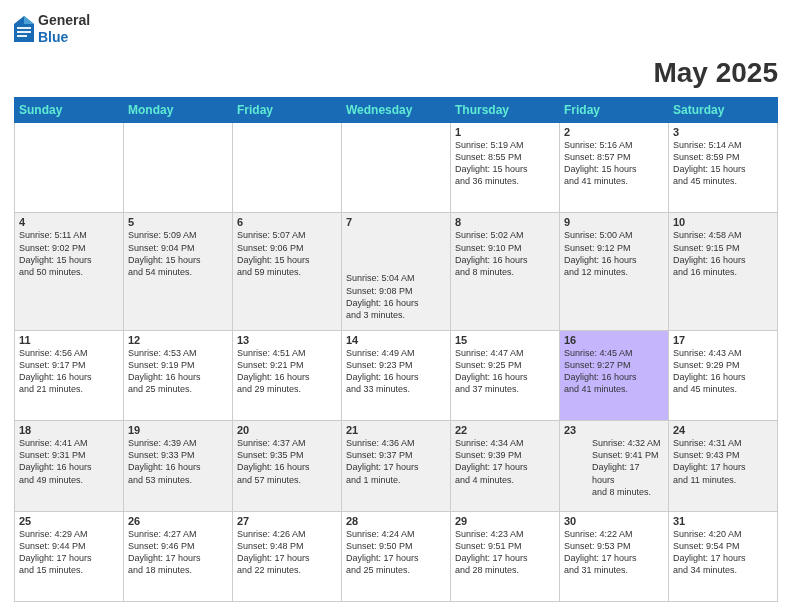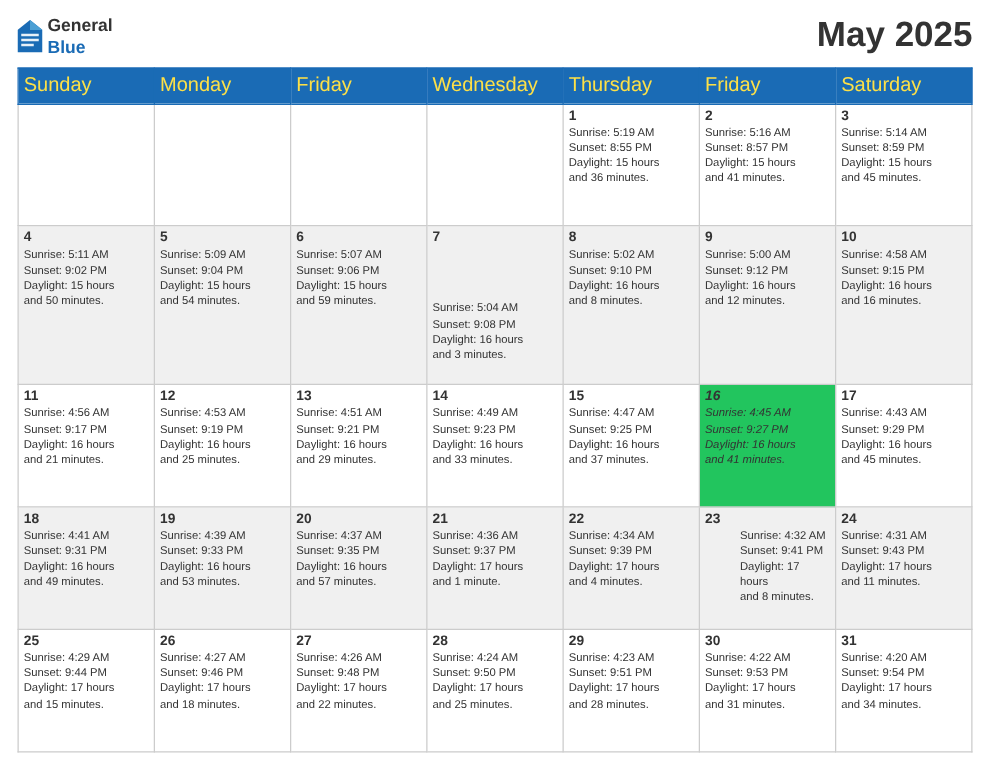--- a/index.html
+++ b/index.html
@@ -41,6 +41,7 @@
     }
     .title-section {
       text-align: right;
+      margin-top: 45px;
     }
     .month-title {
       font-size: 28px;

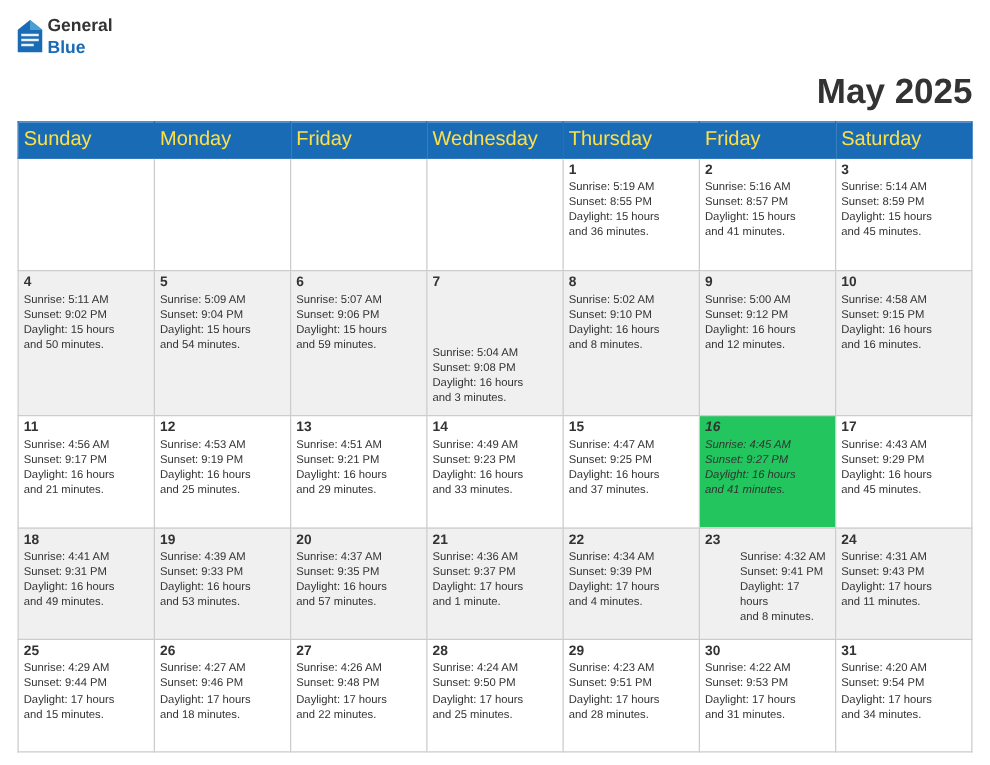--- a/index.html
+++ b/index.html
@@ -61,9 +61,9 @@
     }
     .calendar th {
       background: #1a6bb5;
-      color: #fde047;
-      font-size: 16px;
-      font-weight: normal;
+      color: #5eead4;
+      font-size: 12px;
+      font-weight: bold;
       padding: 5px 4px;
       text-align: left;
       border: 1px solid #1a6bb5;

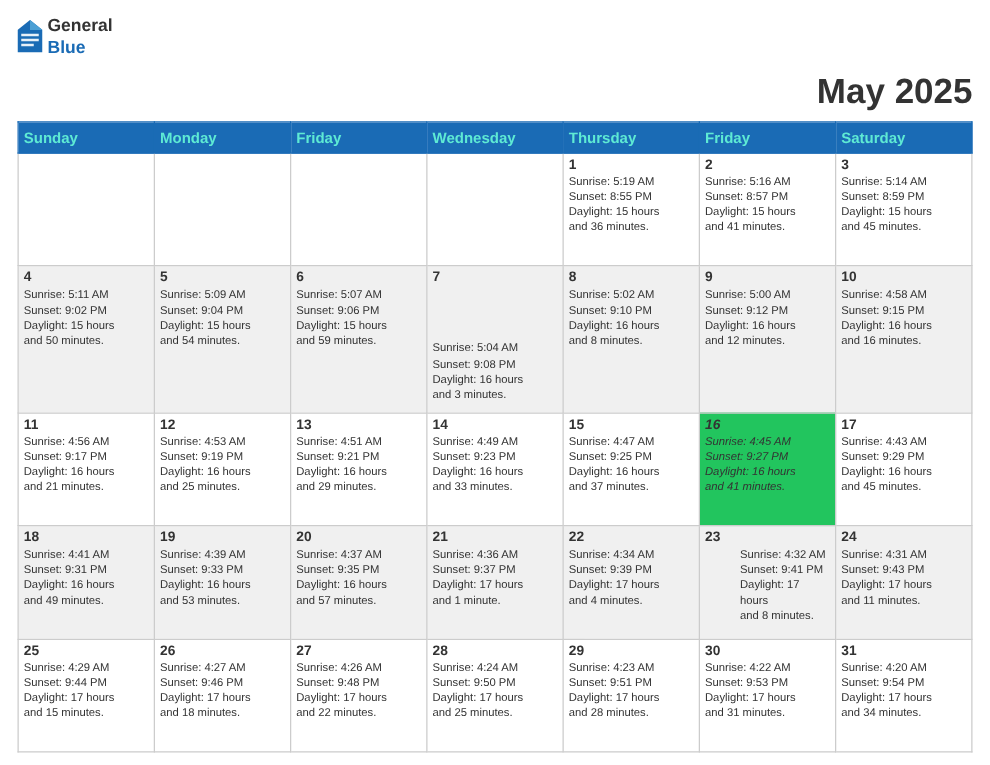--- a/index.html
+++ b/index.html
@@ -249,7 +249,7 @@
 Daylight: 16 hours
 and 37 minutes.</div>
           </td>
-          <td style="background: #22c55e; font-style: italic;">
+          <td style="background: #c4b5fd;">
             <span class="cell-date">16</span>
             <div class="cell-info" style="white-space: pre-line;">Sunrise: 4:45 AM
 Sunset: 9:27 PM

